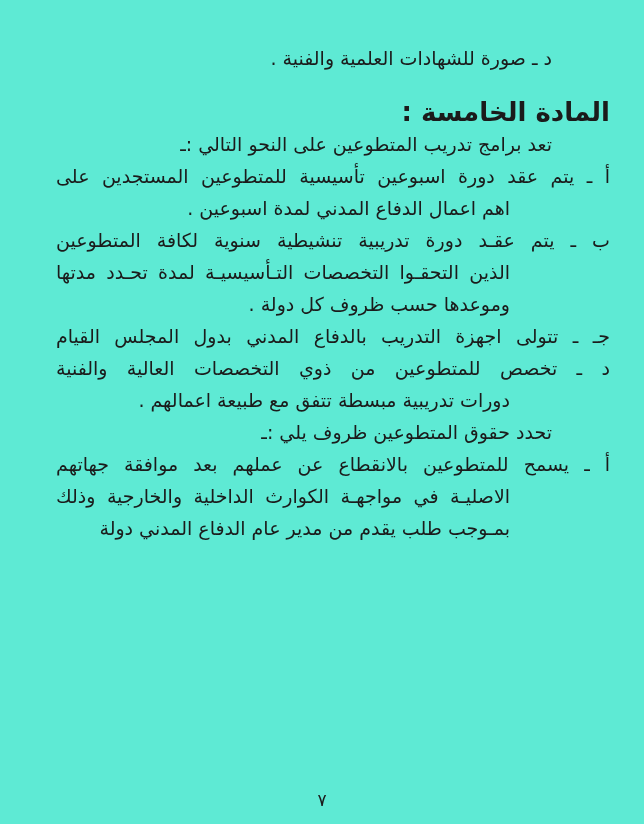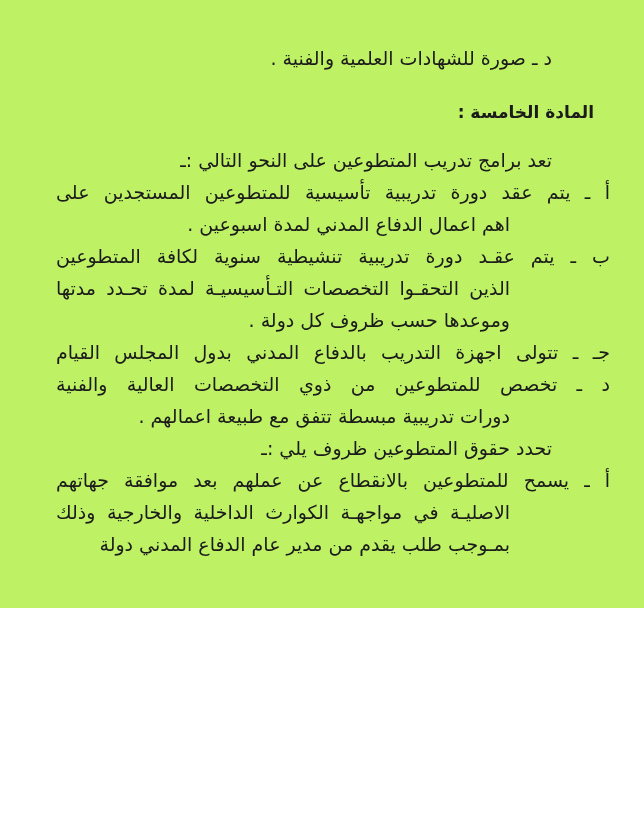--- a/index.html
+++ b/index.html
@@ -10,8 +10,8 @@
   .page {
     position: relative;
     width: 644px;
-    height: 608px;
-    background: #bef264;
+    height: 824px;
+    background: #5eead4;
     overflow: hidden;
   }
   .content {

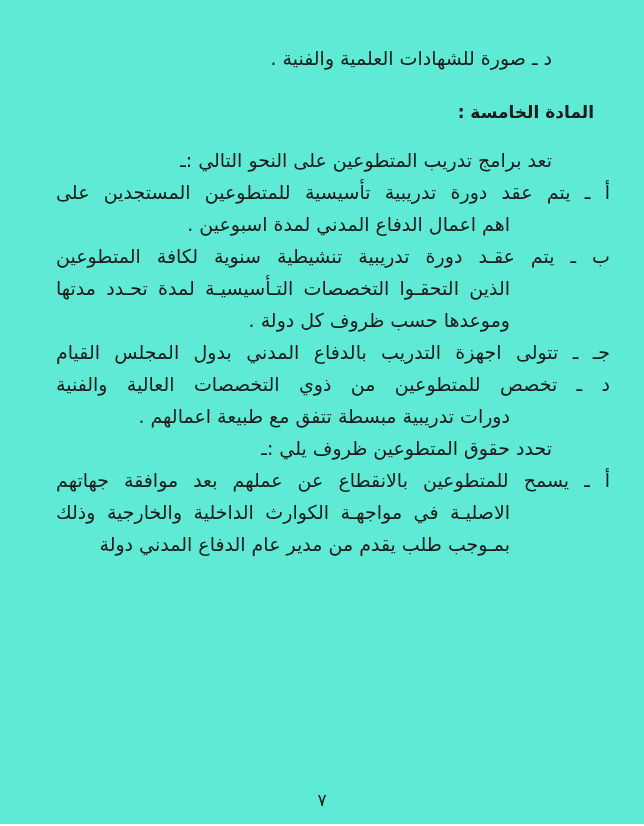--- a/index.html
+++ b/index.html
@@ -42,8 +42,8 @@
   .cont { padding-right: 100px; }
   .heading {
     font-weight: bold;
-    font-size: 17px;
-    margin: 16px;
+    font-size: 26px;
+    margin: 0;
   }
   .gap-a { margin-top: 22px; }
   .gap-b { margin-top: 26px; }

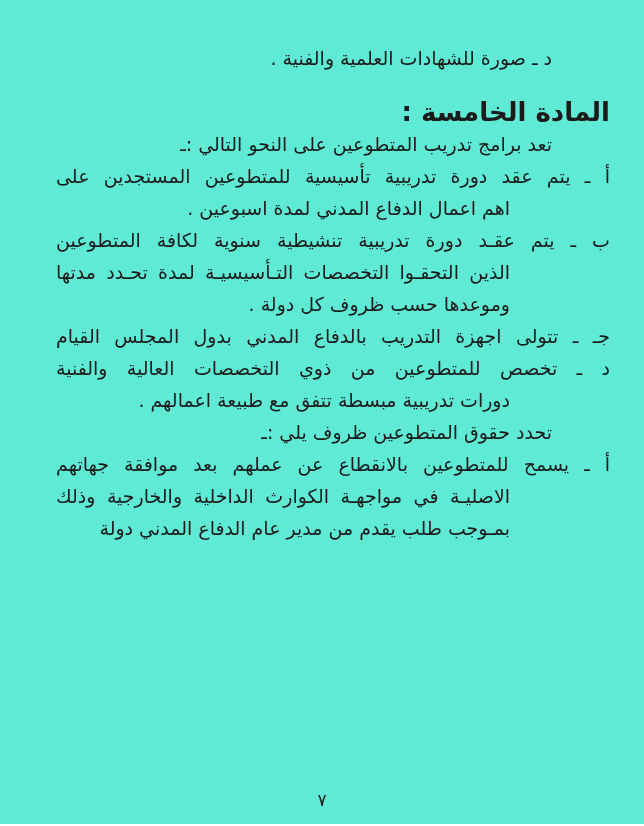--- a/index.html
+++ b/index.html
@@ -70,7 +70,7 @@
 
     <div class="line ind">تعد برامج تدريب المتطوعين على النحو التالي :ـ</div>
 
-    <div class="line j">أ ـ يتم عقد دورة تدريبية تأسيسية للمتطوعين المستجدين على</div>
+    <div class="line j">أ ـ يتم عقد دورة اسبوعين تأسيسية للمتطوعين المستجدين على</div>
     <div class="line cont">اهم اعمال الدفاع المدني لمدة اسبوعين .</div>
 
     <div class="line j">ب ـ يتم عقـد دورة تدريبية تنشيطية سنوية لكافة المتطوعين</div>

